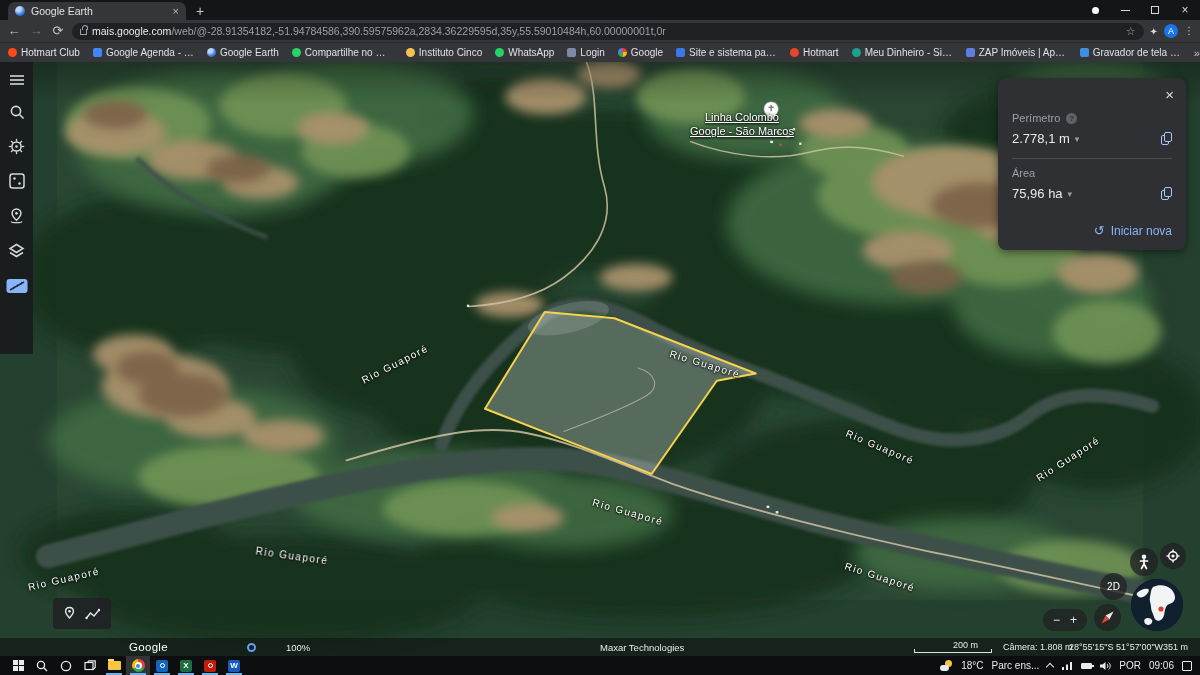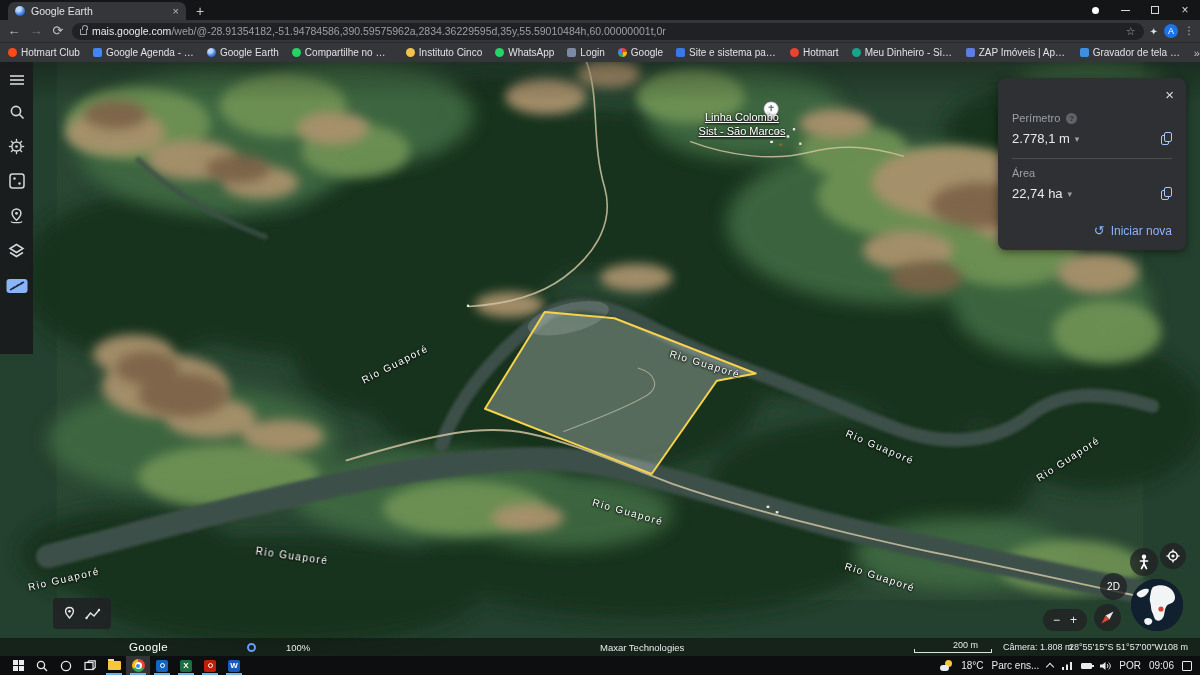--- a/index.html
+++ b/index.html
@@ -360,7 +360,7 @@
 
     <div class="place-label">
       <div>Linha Colombo</div>
-      <div>Sist - São Marcos</div>
+      <div>Google - São Marcos</div>
     </div>
 
     <span class="river-label" style="left:395px;top:302px;transform:translate(-50%,-50%) rotate(-27deg)">Rio Guaporé</span>

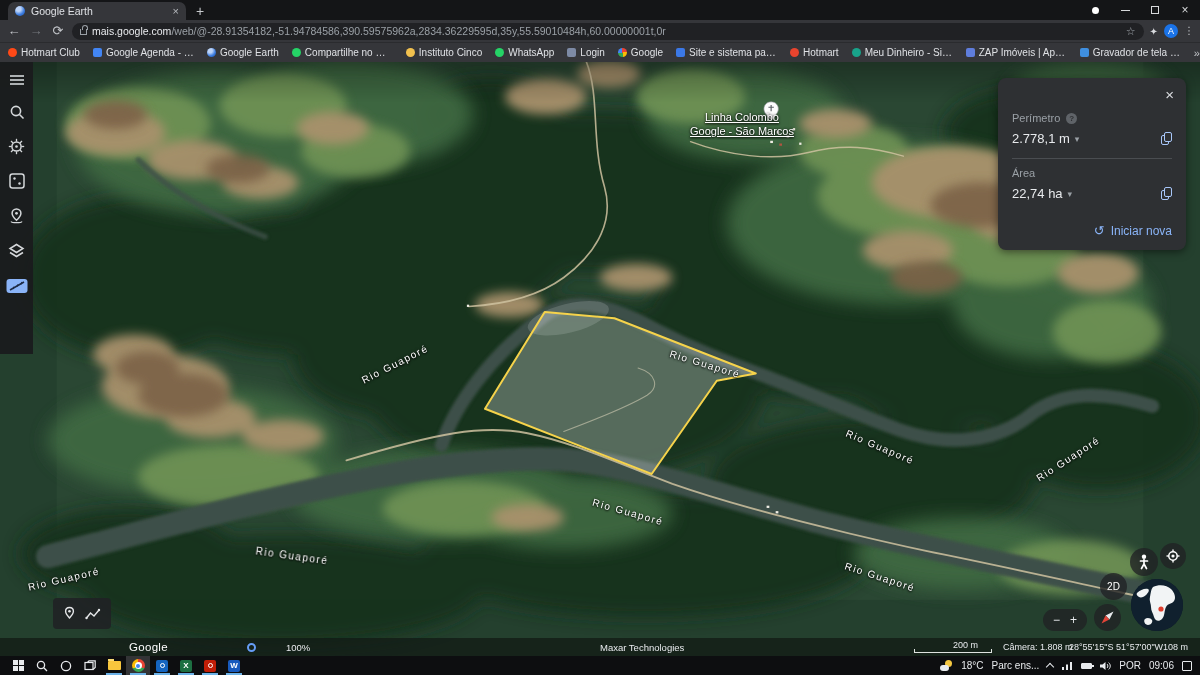--- a/index.html
+++ b/index.html
@@ -440,7 +440,7 @@
         <span>Área</span>
       </div>
       <div class="mrow-value">
-        <span class="mval">22,74 ha</span>
+        <span class="mval">75,96 ha</span>
         <span class="mcaret">▾</span>
         <span class="copy-ic">
             <i></i>

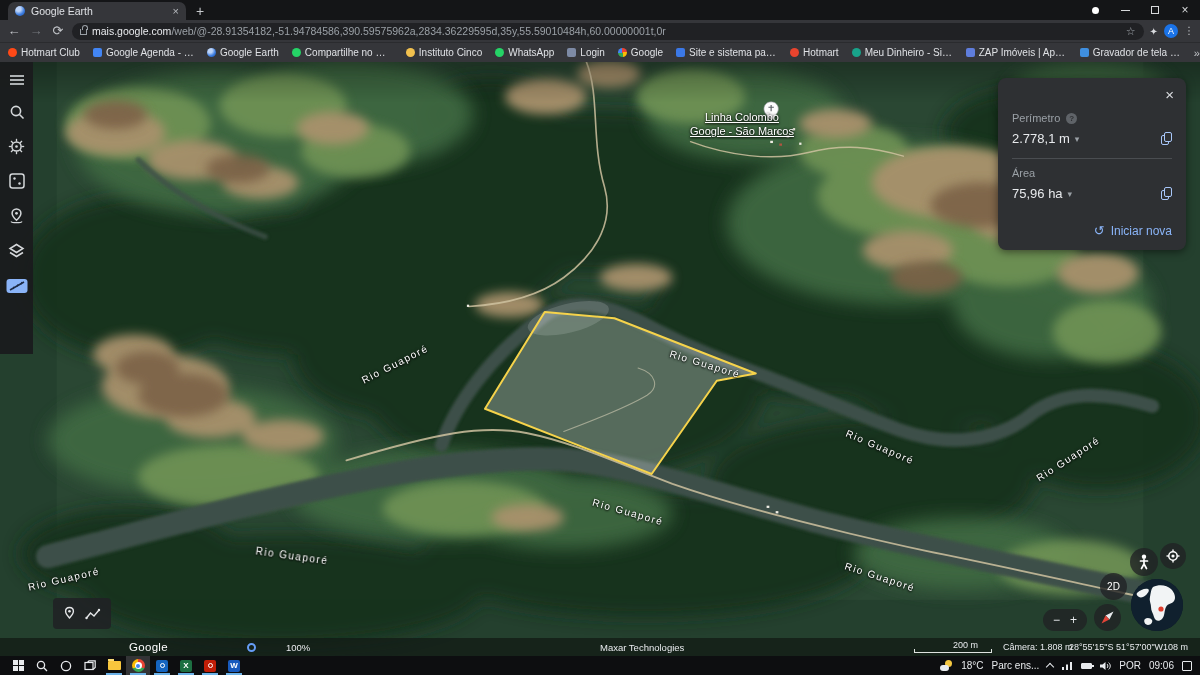--- a/index.html
+++ b/index.html
@@ -517,7 +517,7 @@
       </span>
       <span class="sb-item sb-cam">Câmera: 1.808 m</span>
       <span class="sb-item sb-coords">28°55'15"S 51°57'00"W</span>
-      <span class="sb-item sb-elev">108 m</span>
+      <span class="sb-item sb-elev">351 m</span>
     </div>
   </div>
 

